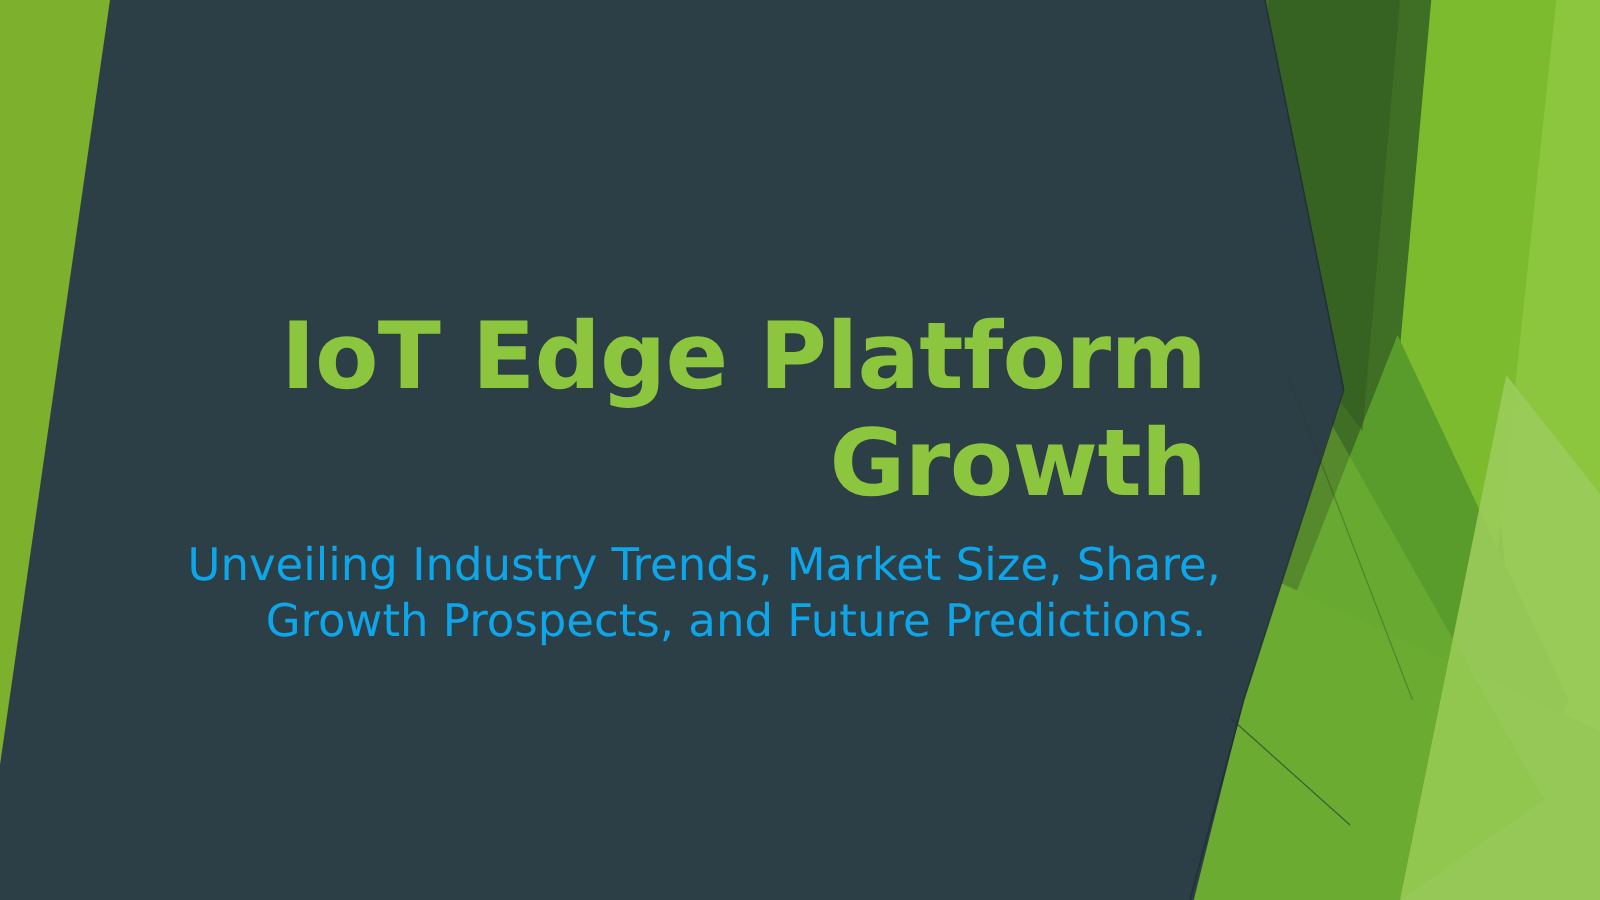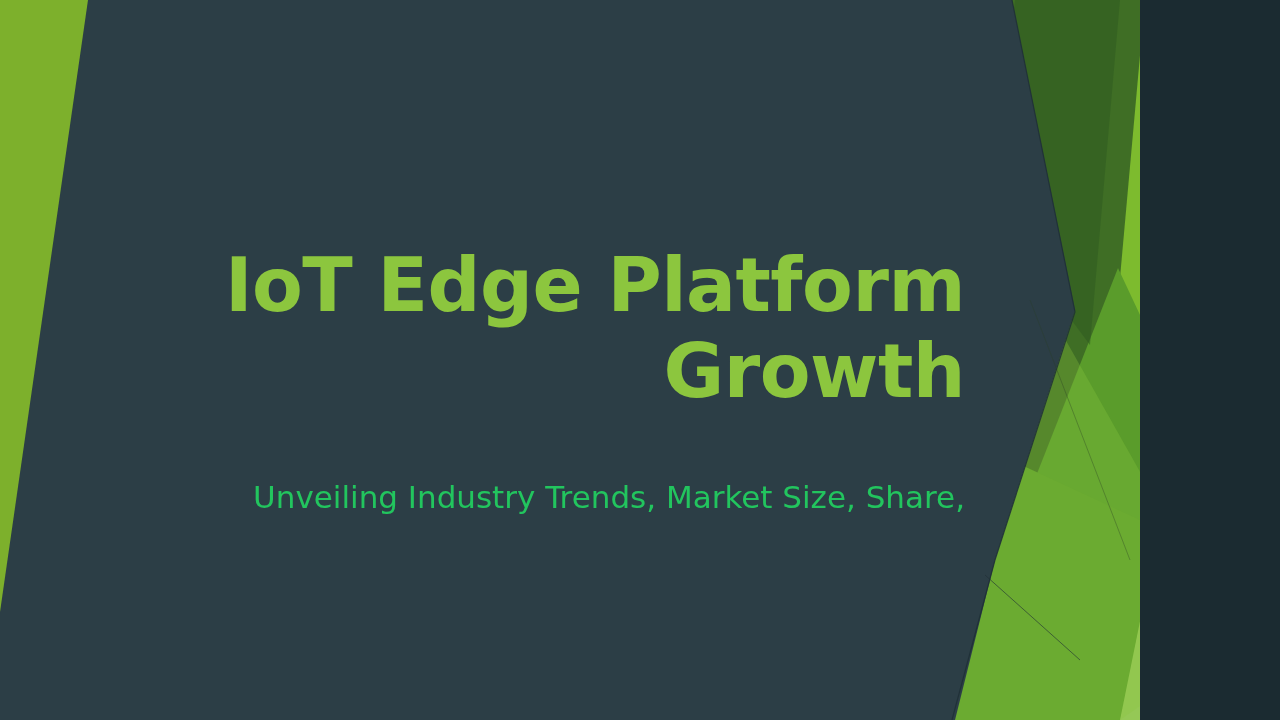--- a/index.html
+++ b/index.html
@@ -9,7 +9,7 @@
   }
   #slide {
     position: relative;
-    width: 1140px;
+    width: 1280px;
     height: 720px;
     overflow: hidden;
     background: #2c3e46;

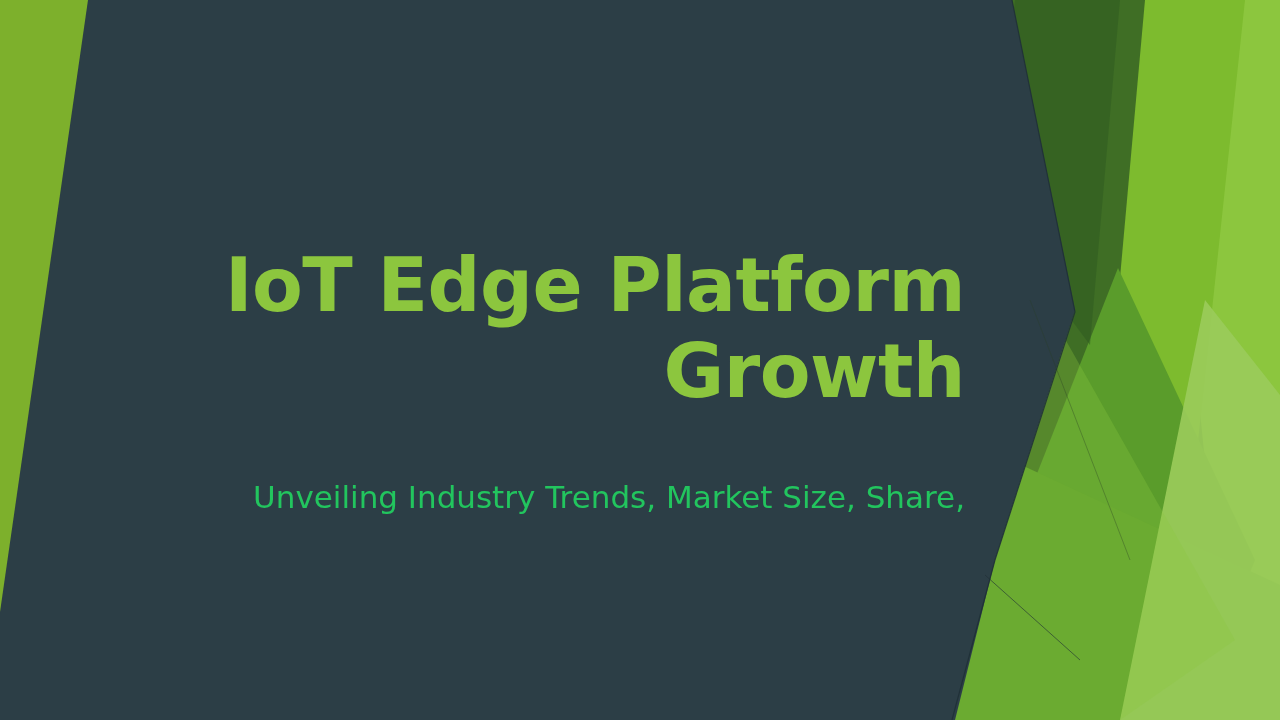--- a/index.html
+++ b/index.html
@@ -55,12 +55,11 @@
   }
   .subtitle-line {
     display: block;
-    color: #22c55e;
-    font-size: 31px;
+    color: #0ea5e9;
+    font-size: 36px;
     line-height: 45px;
     font-weight: normal;
     white-space: nowrap;
-    margin-top: 45px;
   }
 </style>
 </head>

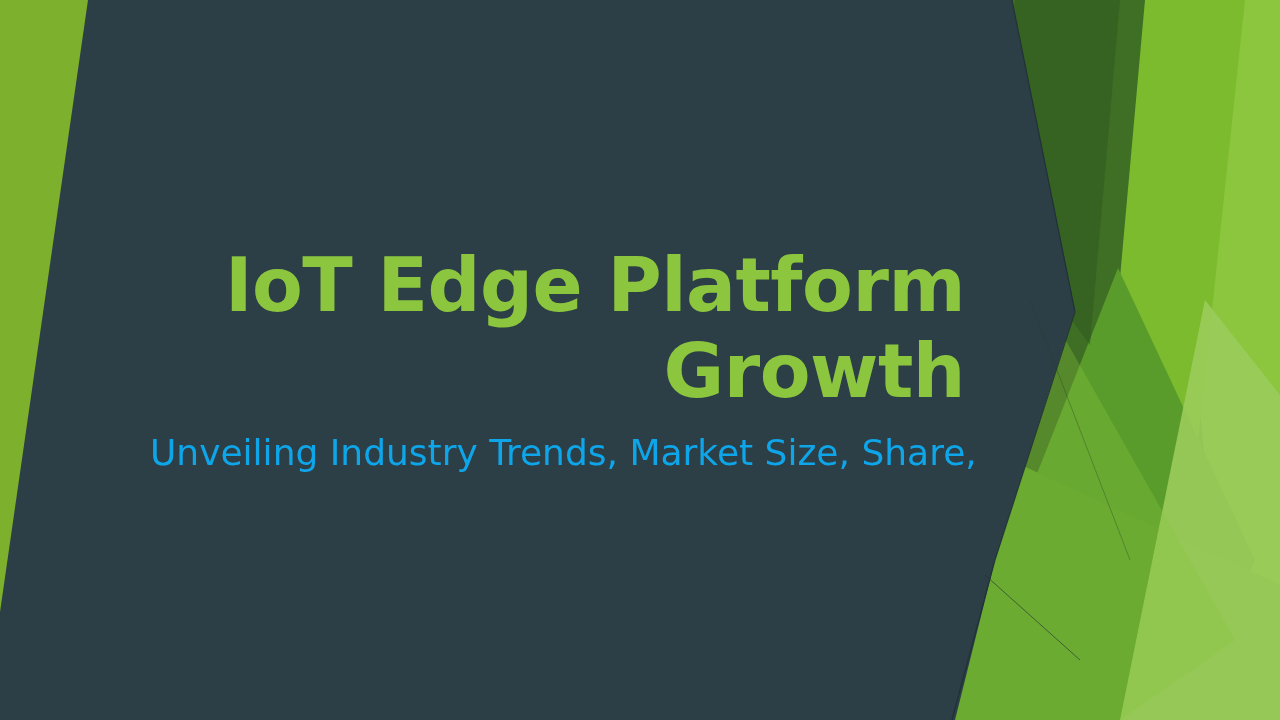--- a/index.html
+++ b/index.html
@@ -108,6 +108,7 @@
 
     <div id="subtitle-block">
       <span class="subtitle-line">Unveiling Industry Trends, Market Size, Share,</span>
+      <span class="subtitle-line">Growth Prospects, and Future Predictions.</span>
     </div>
 
   </div>

